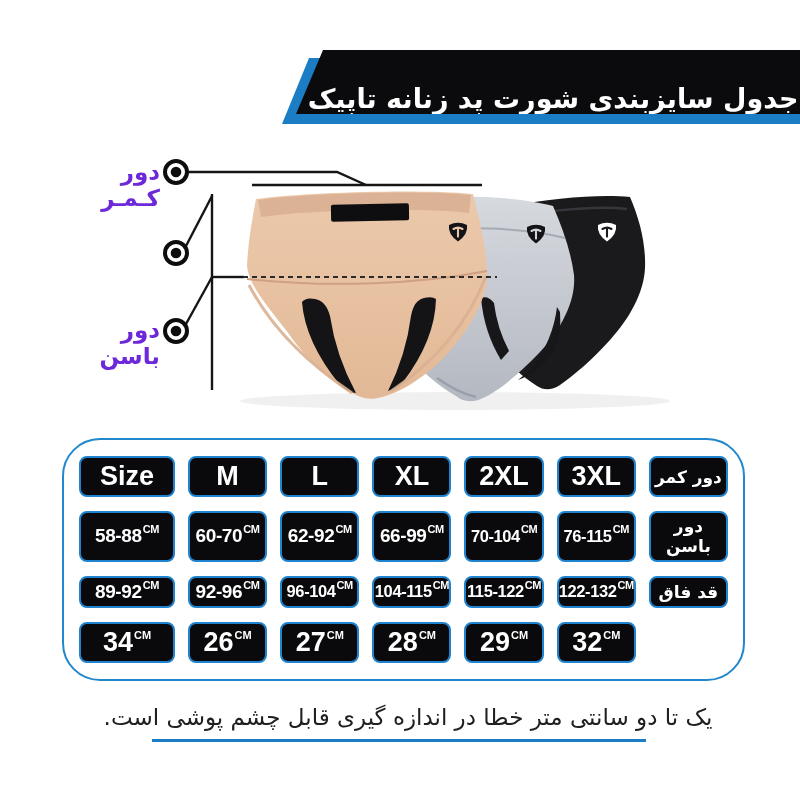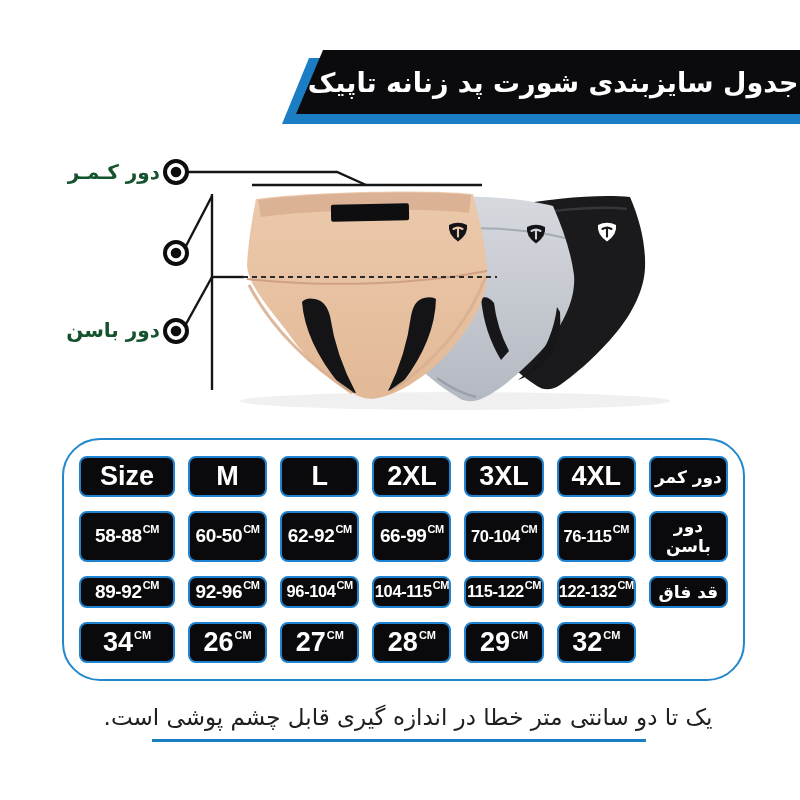--- a/index.html
+++ b/index.html
@@ -11,7 +11,7 @@
     background:#1b7ec4;clip-path:polygon(27px 0,100% 0,100% 100%,0 100%);}
   .banner-black{position:absolute;left:296px;top:50px;width:504px;height:64px;
     background:#0b0b0d;clip-path:polygon(27px 0,100% 0,100% 100%,0 100%);
-    display:flex;align-items:center;justify-content:center;}
+    display:flex;align-items:flex-end;justify-content:center;}
   .title{color:#ffffff;font-size:27px;font-weight:700;direction:rtl;letter-spacing:0;
     padding-left:10px;}
 

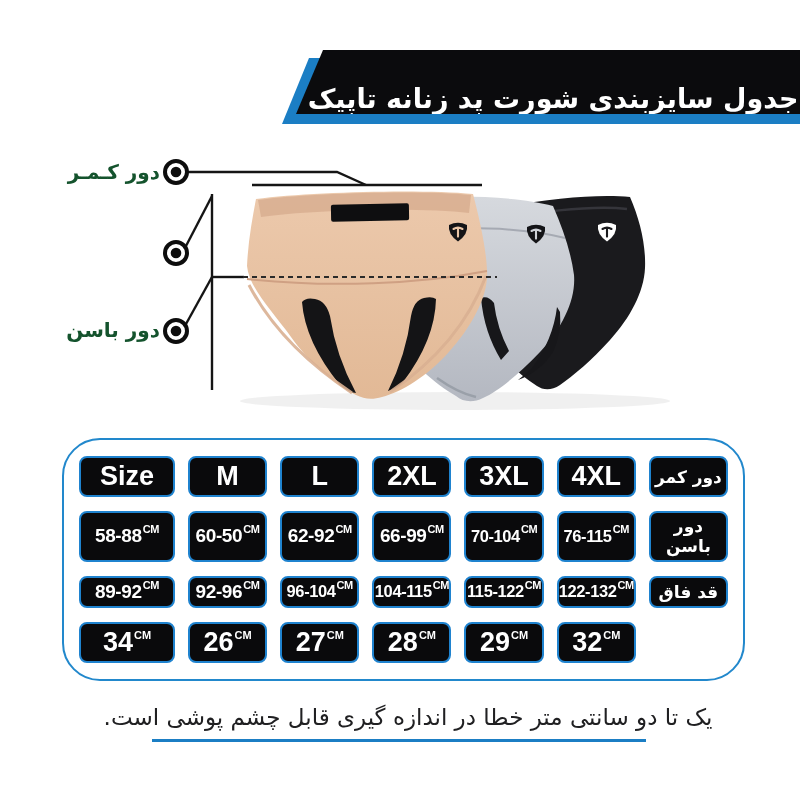--- a/index.html
+++ b/index.html
@@ -18,7 +18,7 @@
   
   .fig{position:absolute;left:0;top:0;}
   .mlabel{position:absolute;width:100px;text-align:right;direction:rtl;
-    color:#14532d;font-size:20px;font-weight:700;line-height:26px;}
+    color:#6d28d9;font-size:23px;font-weight:700;line-height:26px;}
   .mlabel.waist{left:60px;top:159px;}
   .mlabel.rise{left:60px;top:240px;}
   .mlabel.hip{left:60px;top:317px;}

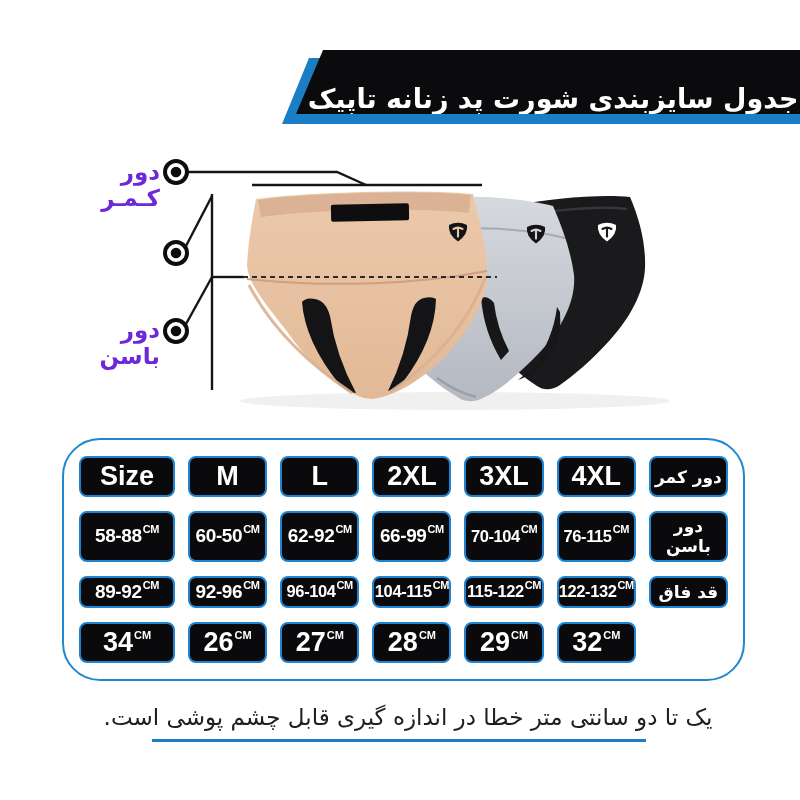--- a/index.html
+++ b/index.html
@@ -148,6 +148,7 @@
     <div class="cell head">Size</div>
     <div class="cell head">M</div>
     <div class="cell head">L</div>
+    <div class="cell head">XL</div>
     <div class="cell head">2XL</div>
     <div class="cell head">3XL</div>
     <div class="cell head">4XL</div>

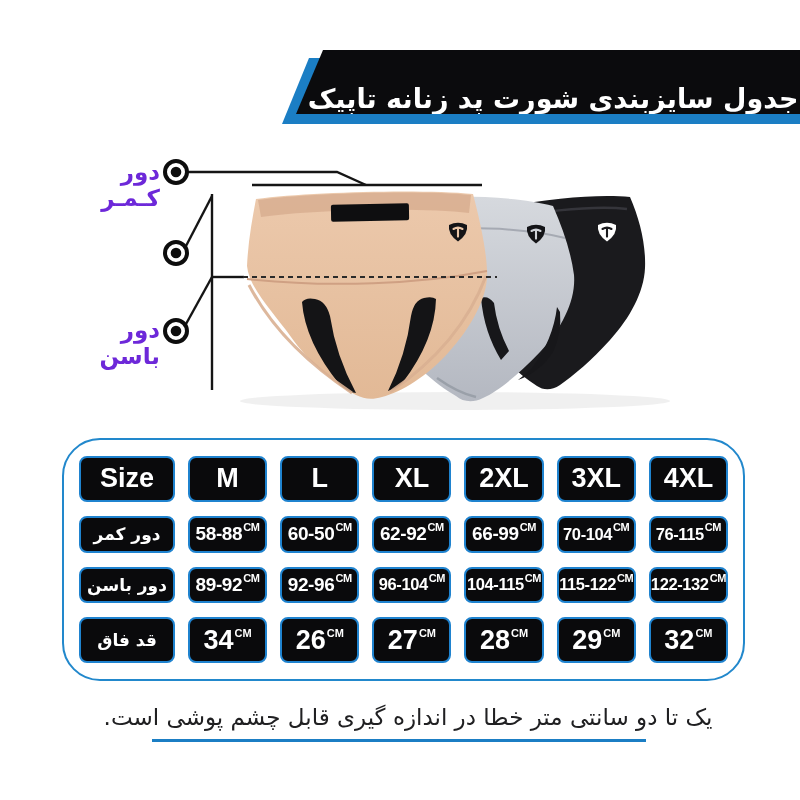--- a/index.html
+++ b/index.html
@@ -151,7 +151,6 @@
     <div class="cell head">XL</div>
     <div class="cell head">2XL</div>
     <div class="cell head">3XL</div>
-    <div class="cell head">4XL</div>
 
     <div class="cell plabel">دور کمر</div>
     <div class="cell val">

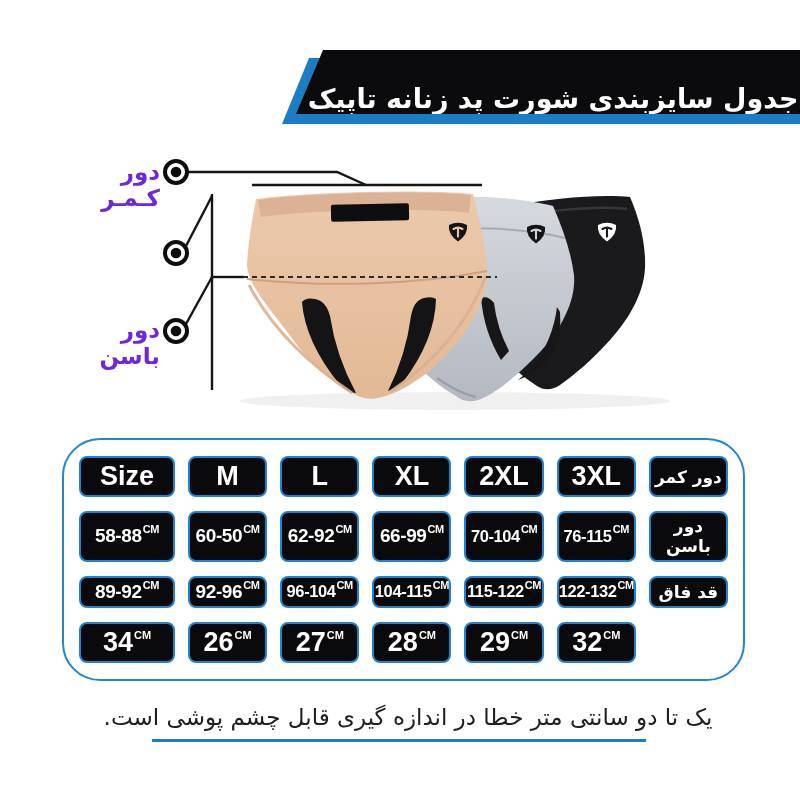--- a/index.html
+++ b/index.html
@@ -158,7 +158,7 @@
         <span class="cm">CM</span>
       </div>
     <div class="cell val">
-        <span>60-50</span>
+        <span>60-70</span>
         <span class="cm">CM</span>
       </div>
     <div class="cell val">

